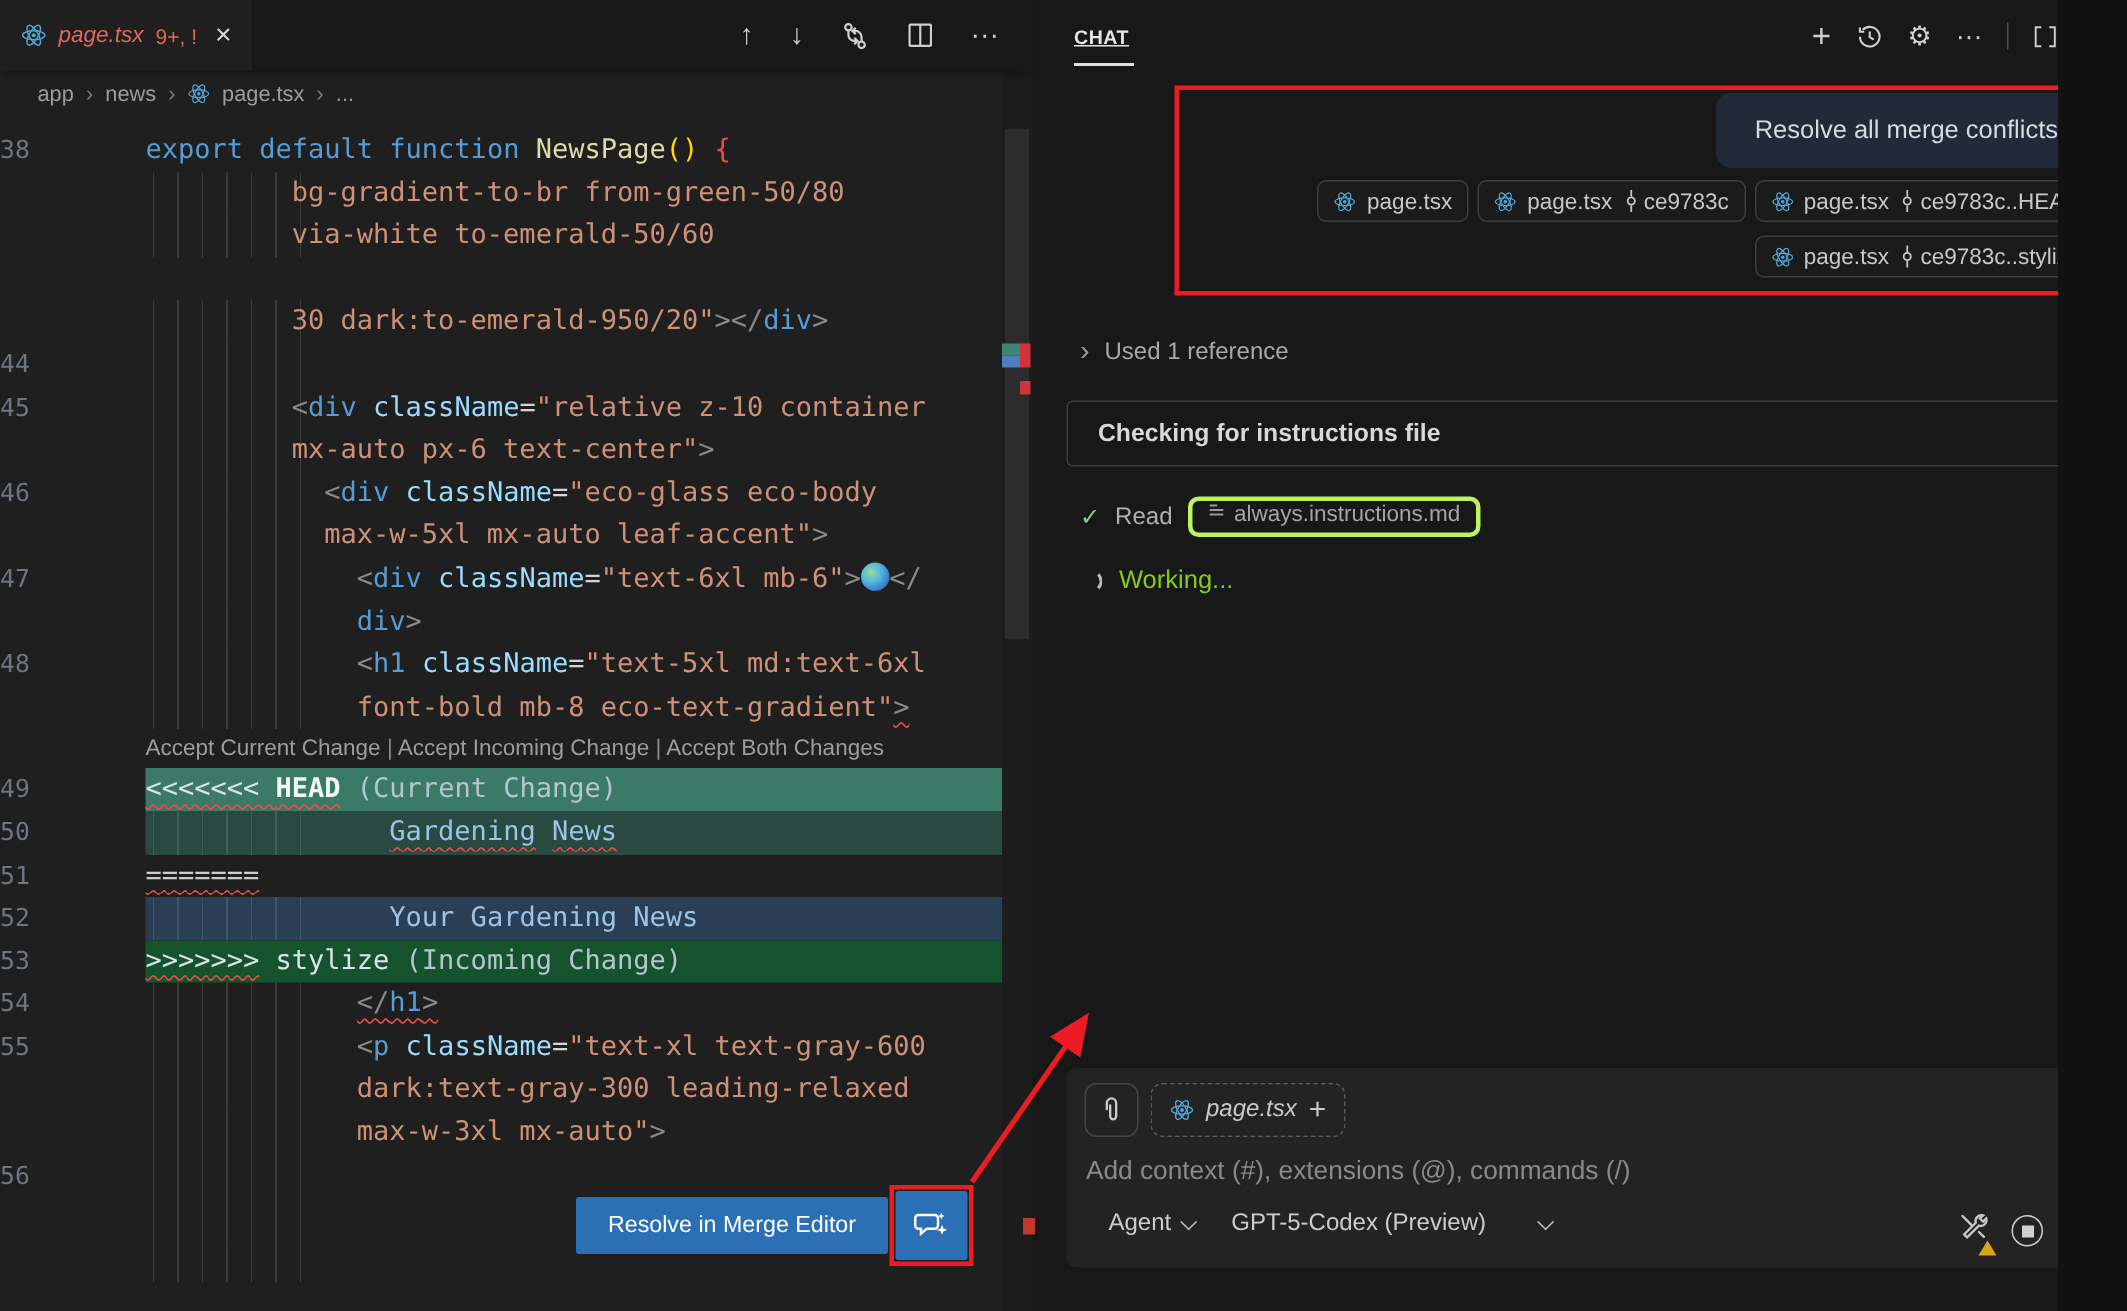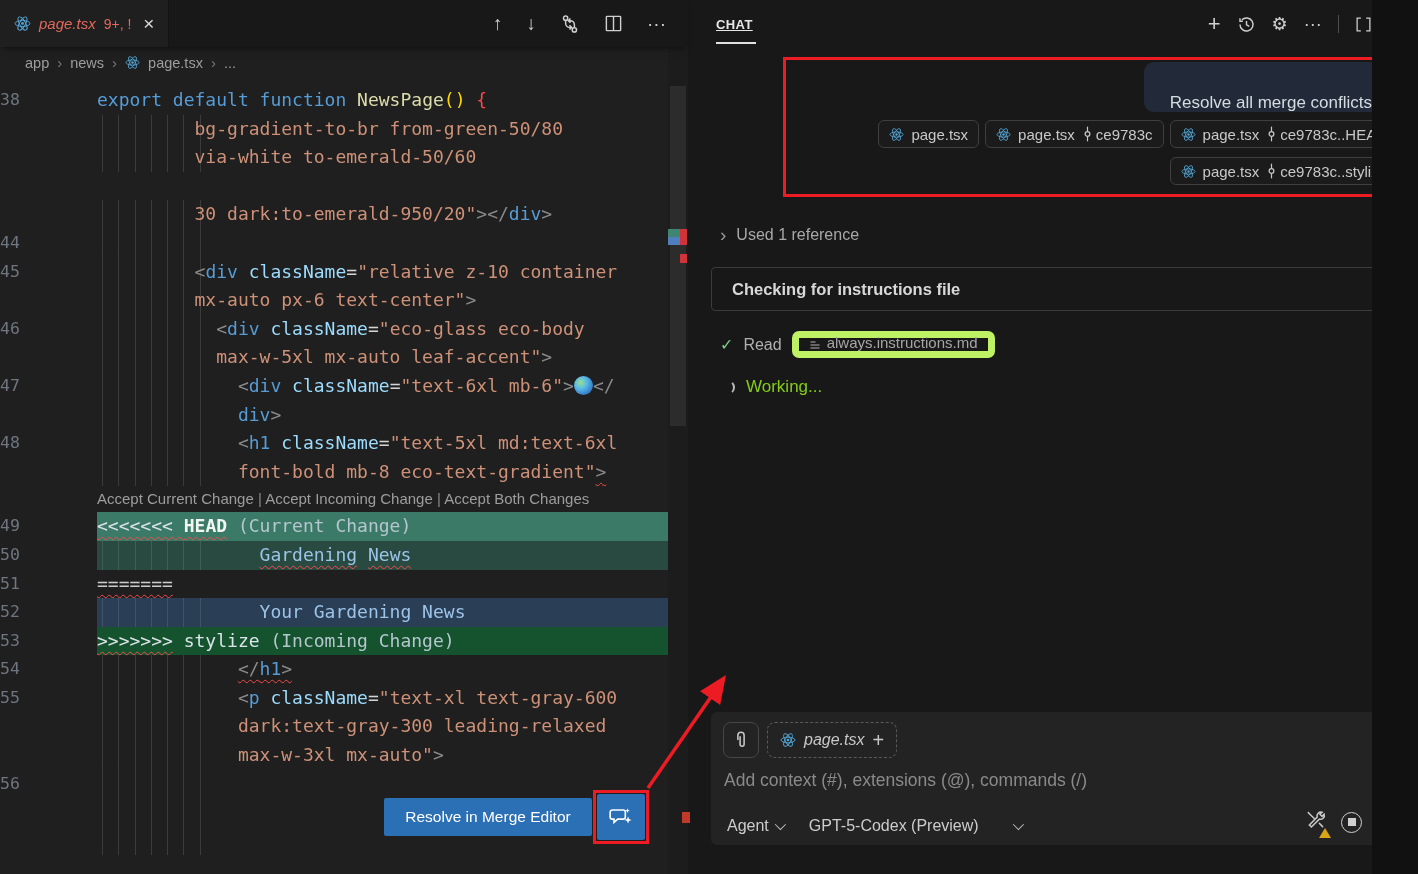--- a/index.html
+++ b/index.html
@@ -65,7 +65,7 @@
   .chat-actions .ico { font-size:18px; cursor:pointer; display:flex; align-items:center; }
   .vdiv { width:1px; height:18px; background:#4d4d4d; }
 
-  .bubble { position:absolute; right:20px; top:62px; height:50px; line-height:50px; padding:16px 26px;
+  .bubble { position:absolute; right:20px; top:62px; height:50px; line-height:50px; padding:0 26px;
             background:#222a39; border-radius:10px; font-size:17px; color:#d4dbe1; cursor:default; }
   .chips-row { position:absolute; right:20px; display:flex; gap:6px; justify-content:flex-end; }
   .chips-row.r1 { top:120px; } .chips-row.r2 { top:157px; }

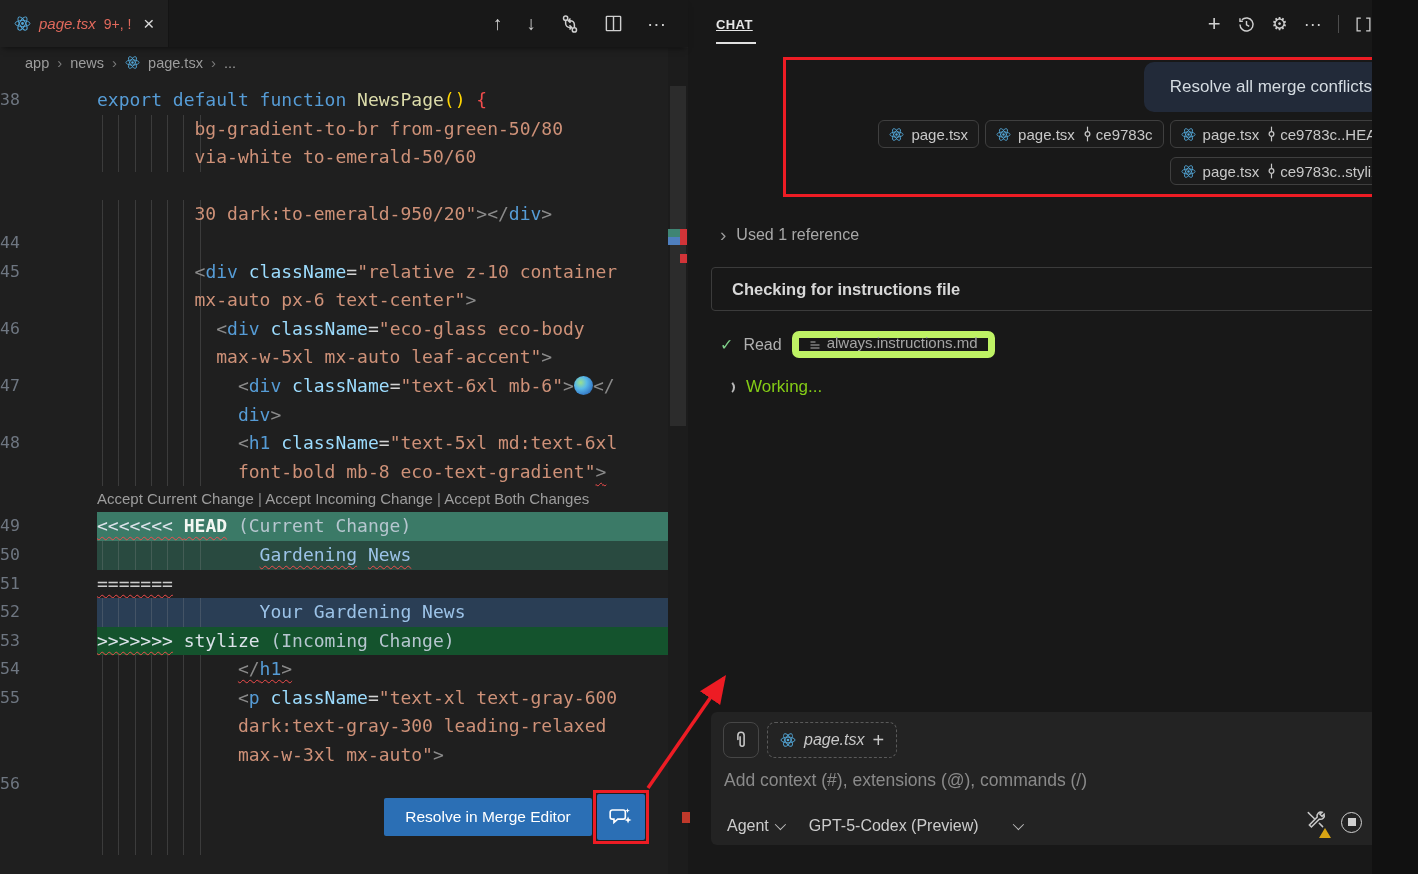--- a/index.html
+++ b/index.html
@@ -83,7 +83,7 @@
   .read-row { position:absolute; left:32px; top:331px; display:flex; align-items:center; gap:10px; }
   .checkmark { color:#7fd08a; font-size:16px; }
   .read-lbl { font-size:16px; color:#b0b0b0; }
-  .file-chip { height:27px; display:flex; align-items:flex-end; gap:6px; padding:0 10px; border:7px solid #bef264;
+  .file-chip { height:27px; display:flex; align-items:flex-start; gap:6px; padding:0 10px; border:3px solid #bef264;
                border-radius:7px; font-size:15px; color:#a5a5a5; cursor:pointer; }
   .working-row { position:absolute; left:32px; top:377px; display:flex; align-items:center; gap:11px;
                  font-size:17px; color:#84cc16; }

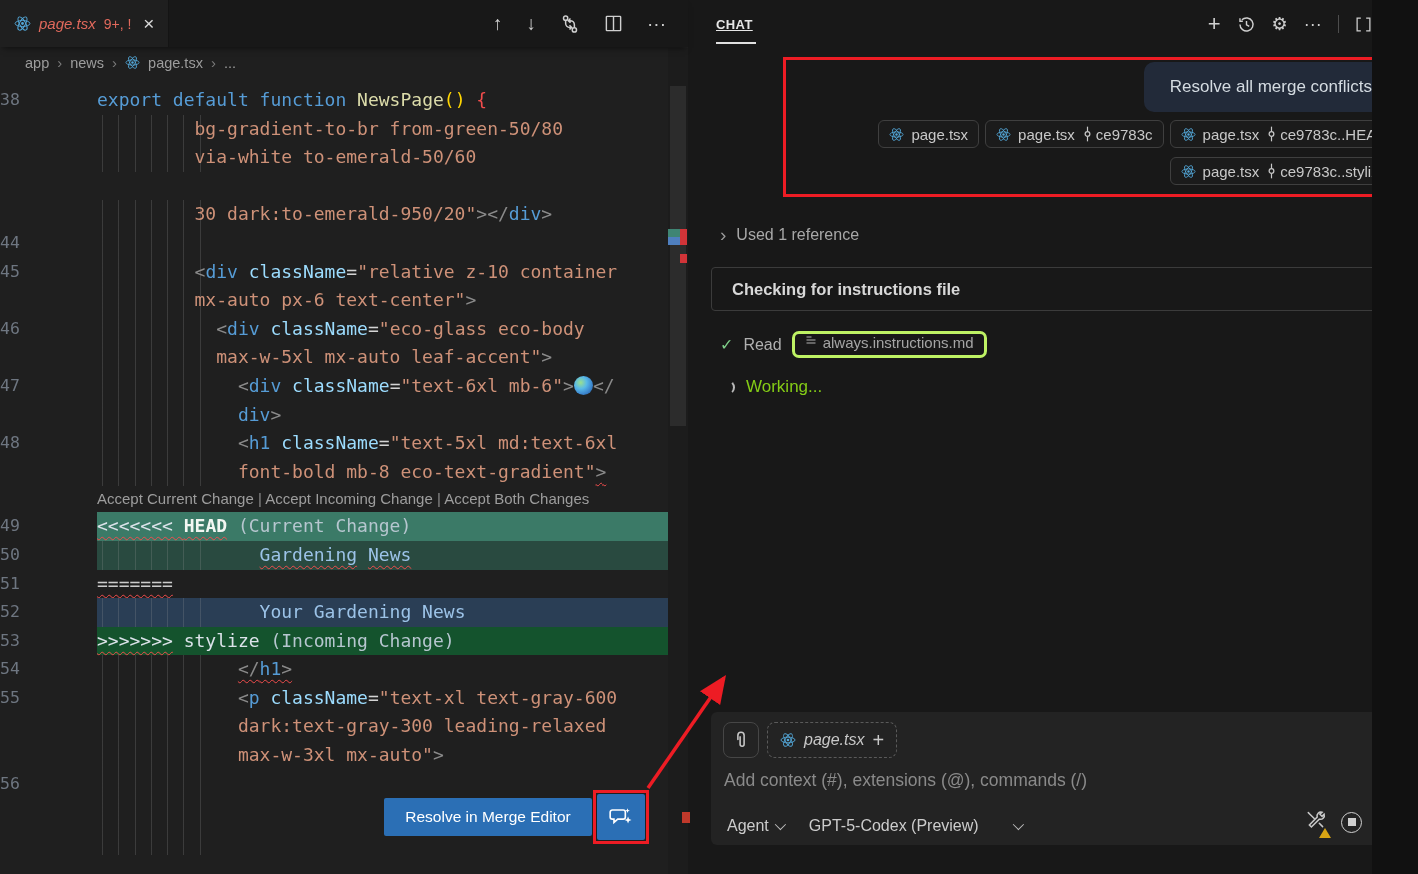--- a/index.html
+++ b/index.html
@@ -99,7 +99,7 @@
   .ctx-chip .fname { font-style:italic; font-size:16px; color:#c8c8c8; }
   .ctx-chip .plus { color:#c8c8c8; font-size:20px; font-weight:normal; }
   .in-placeholder { position:absolute; left:13px; top:58px; font-size:17.5px; color:#8a8a8a; cursor:text; }
-  .in-bottom { position:absolute; left:16px; right:12px; bottom:10px; height:28px; display:flex; align-items:flex-end; }
+  .in-bottom { position:absolute; left:28px; right:12px; bottom:10px; height:28px; display:flex; align-items:flex-start; }
   .dd { display:flex; align-items:center; gap:6px; font-size:16px; color:#cccccc; cursor:pointer; }
   .dd + .dd { margin-left:26px;gap:34px; }
   .cdown { width:8px; height:8px; border-right:1.6px solid #bdbdbd; border-bottom:1.6px solid #bdbdbd;

